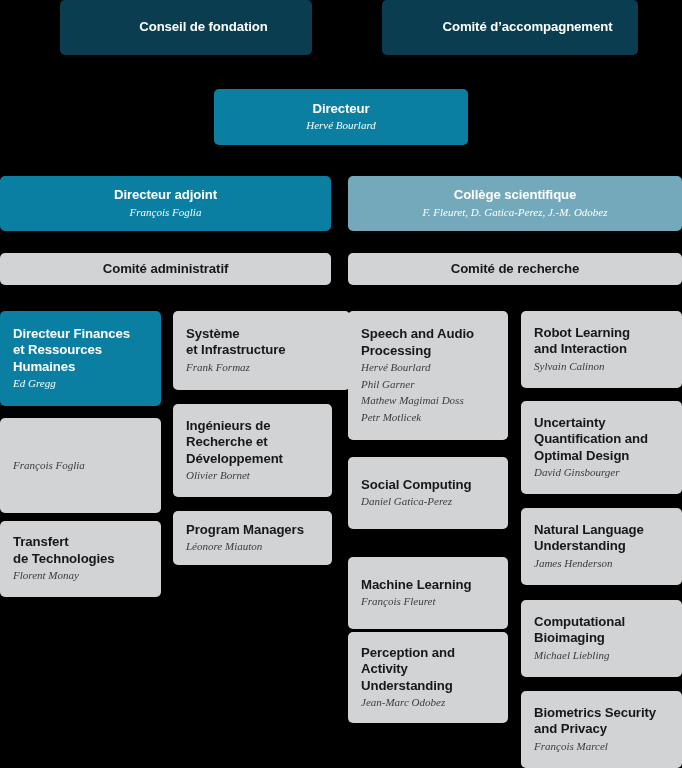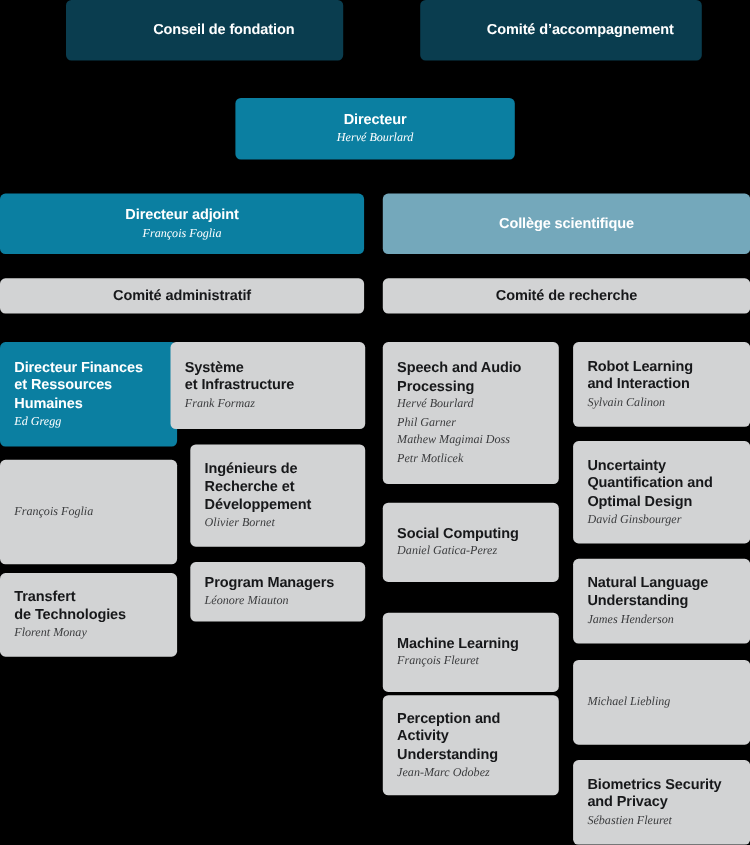--- a/index.html
+++ b/index.html
@@ -96,6 +96,7 @@
 
   <div class="node center v-lightblue" style="left:348px; top:176px; width:334px; height:55px;">
     <div class="title">Collège scientifique</div>
+    <div class="people">F. Fleuret, D. Gatica-Perez, J.-M. Odobez</div>
   </div>
 
   <div class="node center v-gray" style="left:0px; top:253px; width:331px; height:32px;">

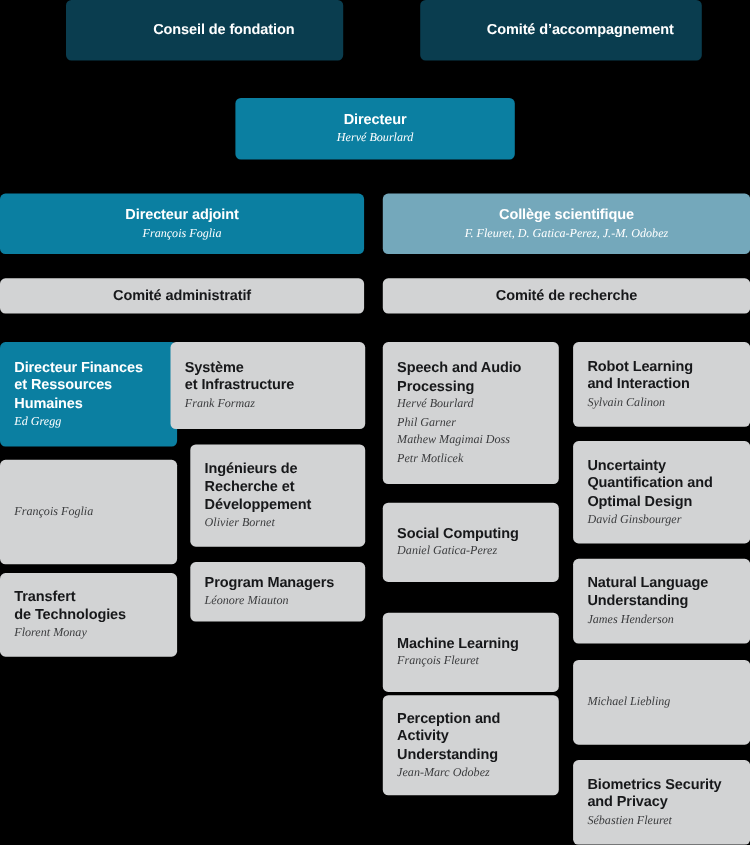--- a/index.html
+++ b/index.html
@@ -124,7 +124,7 @@
     <div class="people">Florent Monay</div>
   </div>
 
-  <div class="node v-gray" style="left:155px; top:311px; width:177px; height:79px;">
+  <div class="node v-gray" style="left:173px; top:311px; width:177px; height:79px;">
     <div class="title">Système
 et Infrastructure</div>
     <div class="people">Frank Formaz</div>

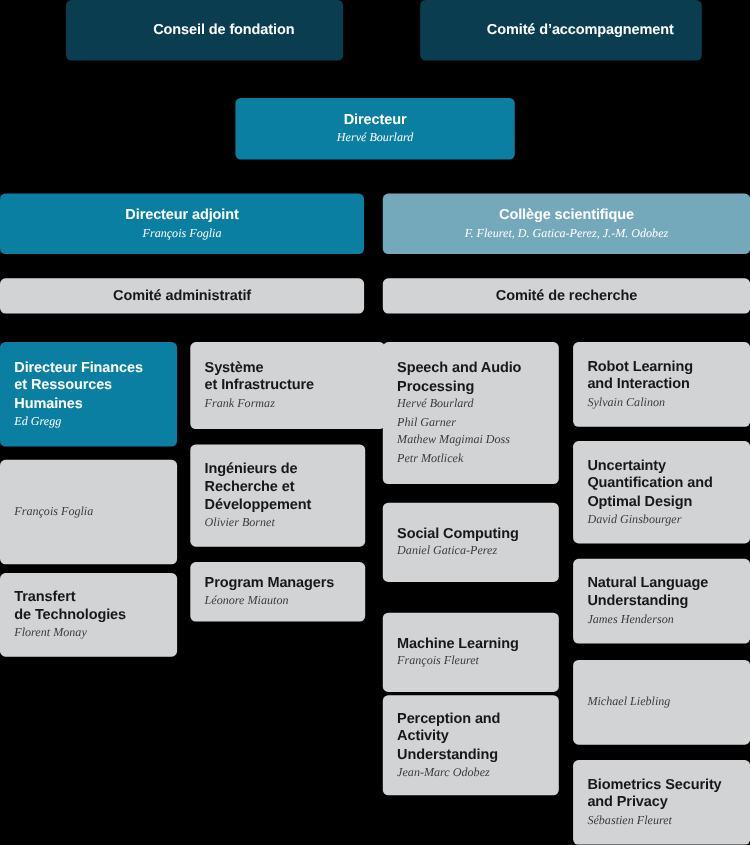--- a/index.html
+++ b/index.html
@@ -188,6 +188,8 @@
   </div>
 
   <div class="node v-gray" style="left:521px; top:600px; width:161px; height:77px;">
+    <div class="title">Computational
+Bioimaging</div>
     <div class="people">Michael Liebling</div>
   </div>
 

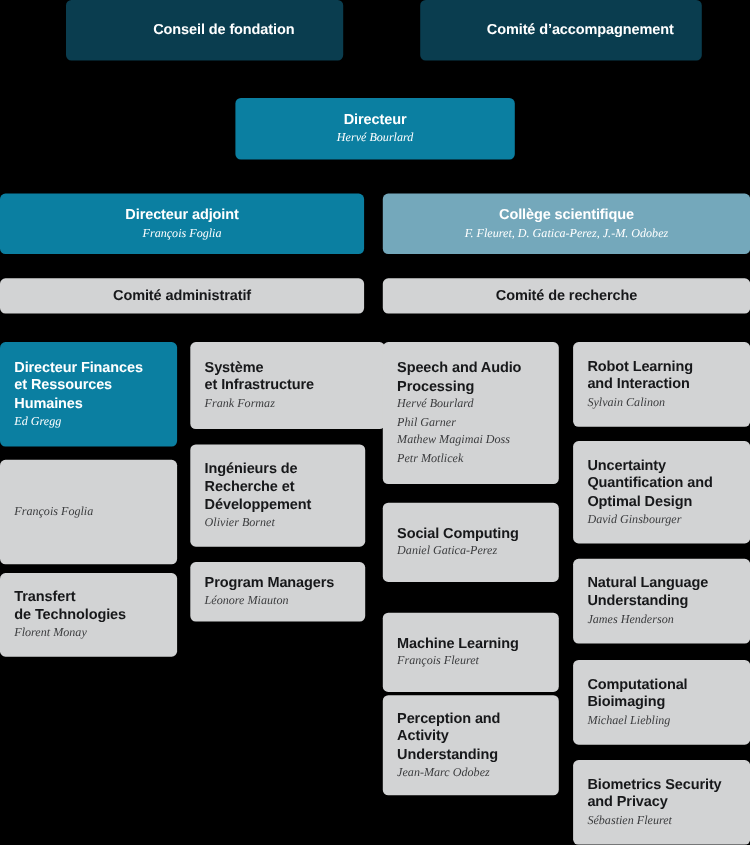--- a/index.html
+++ b/index.html
@@ -196,7 +196,7 @@
   <div class="node v-gray" style="left:521px; top:691px; width:161px; height:77px;">
     <div class="title">Biometrics Security
 and Privacy</div>
-    <div class="people">Sébastien Fleuret</div>
+    <div class="people">François Marcel</div>
   </div>
 
 </div>

